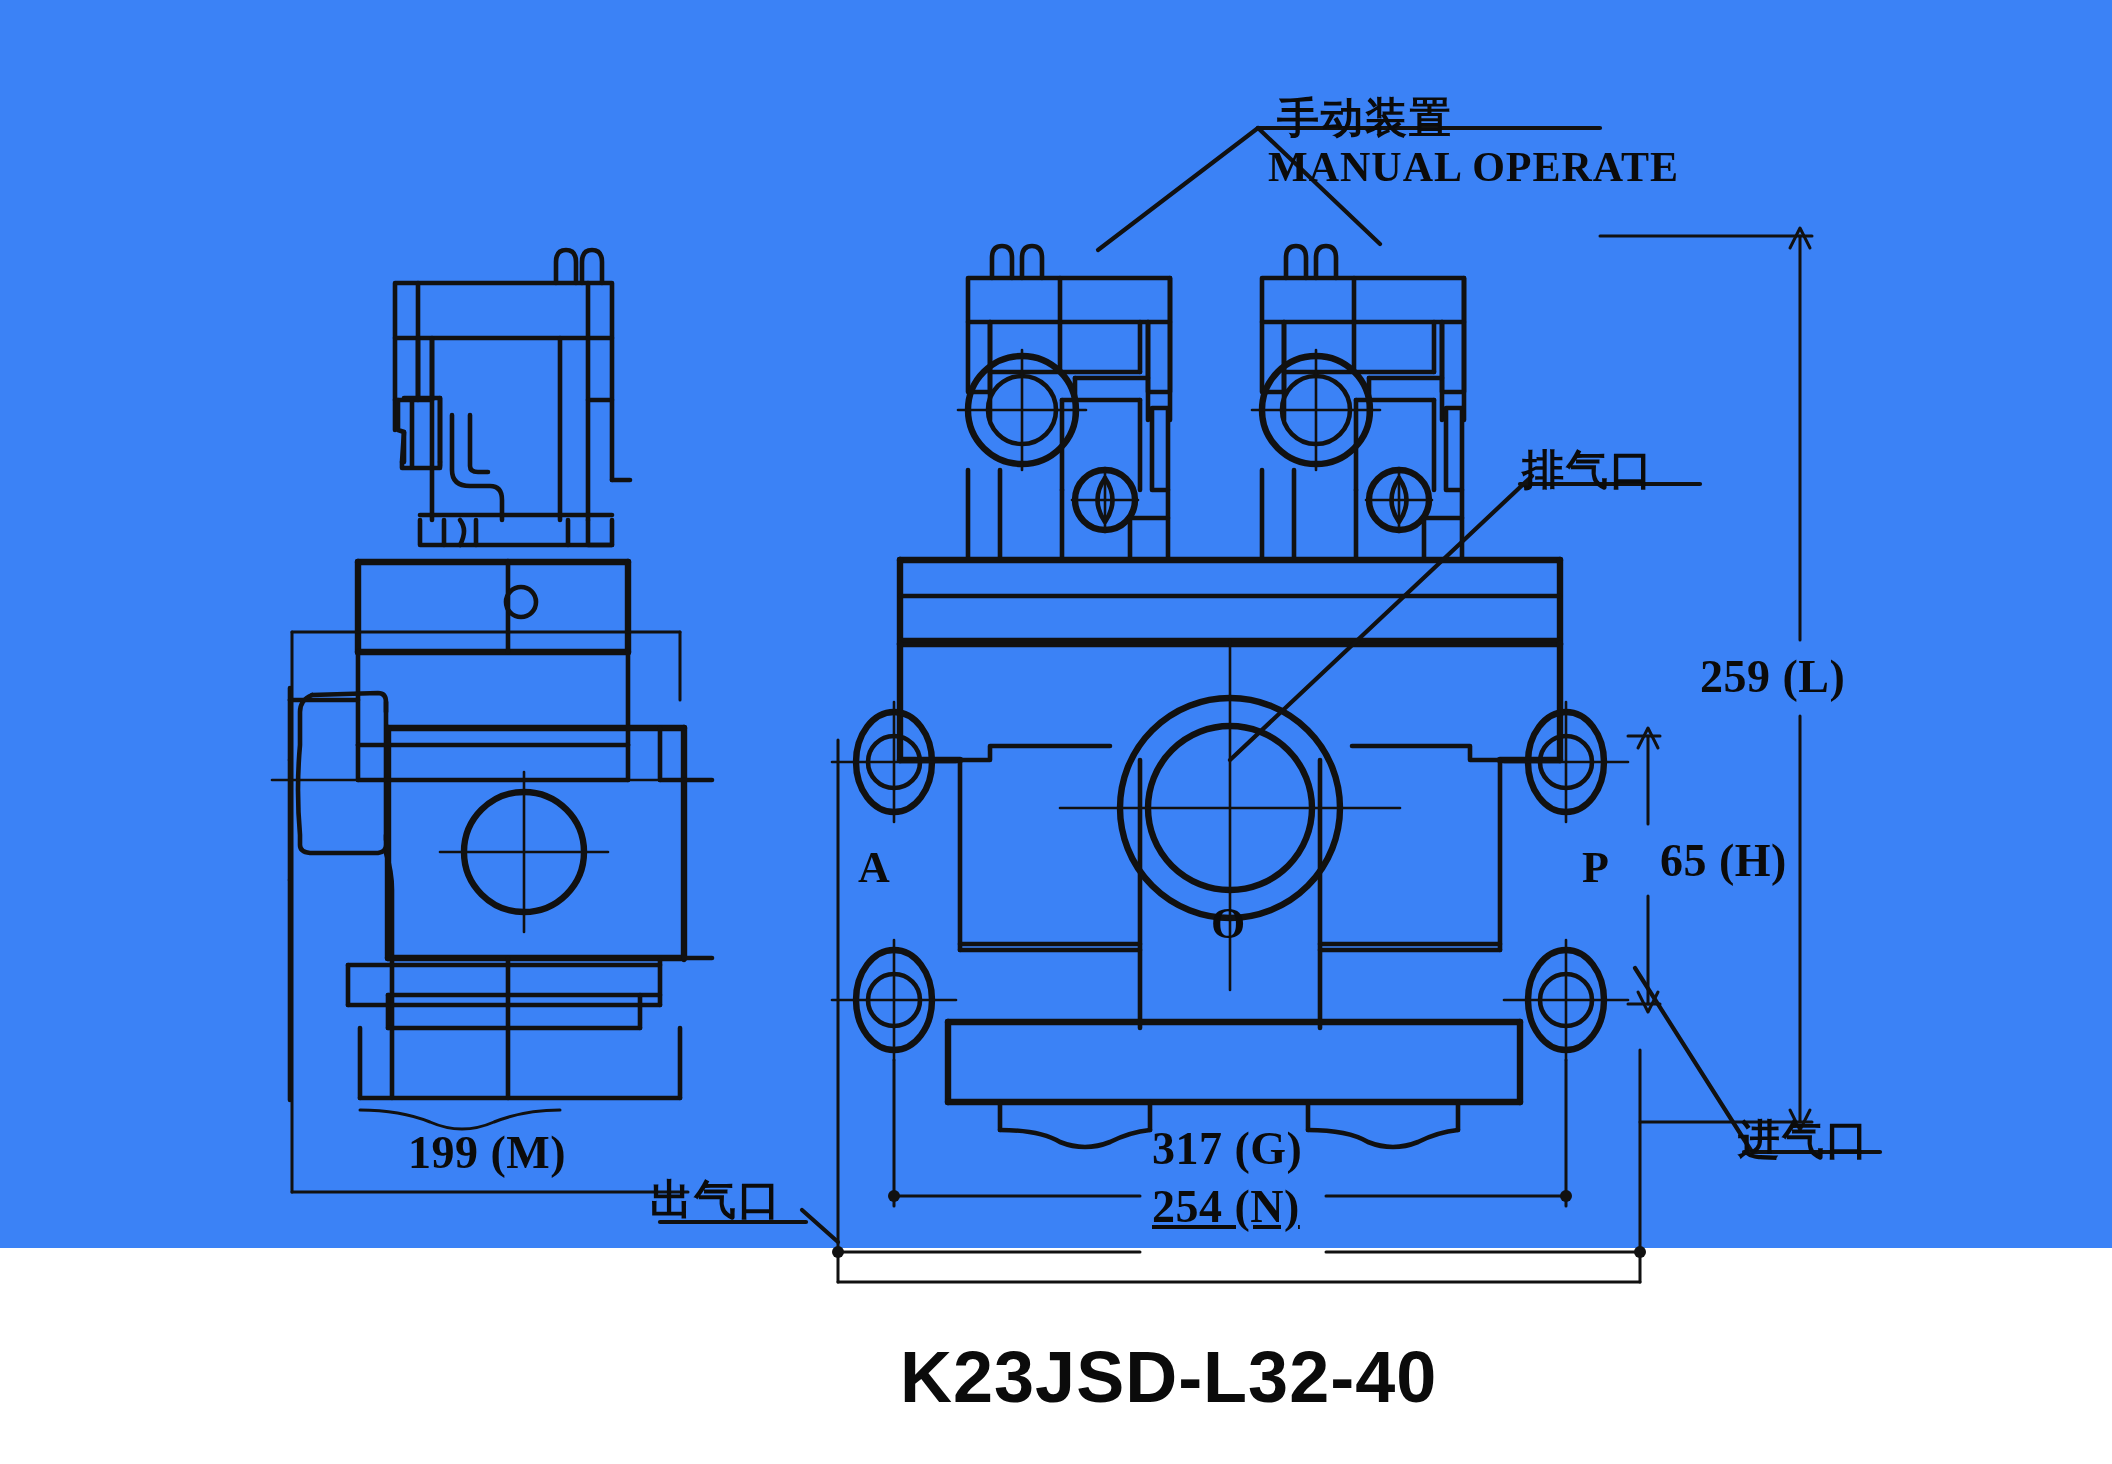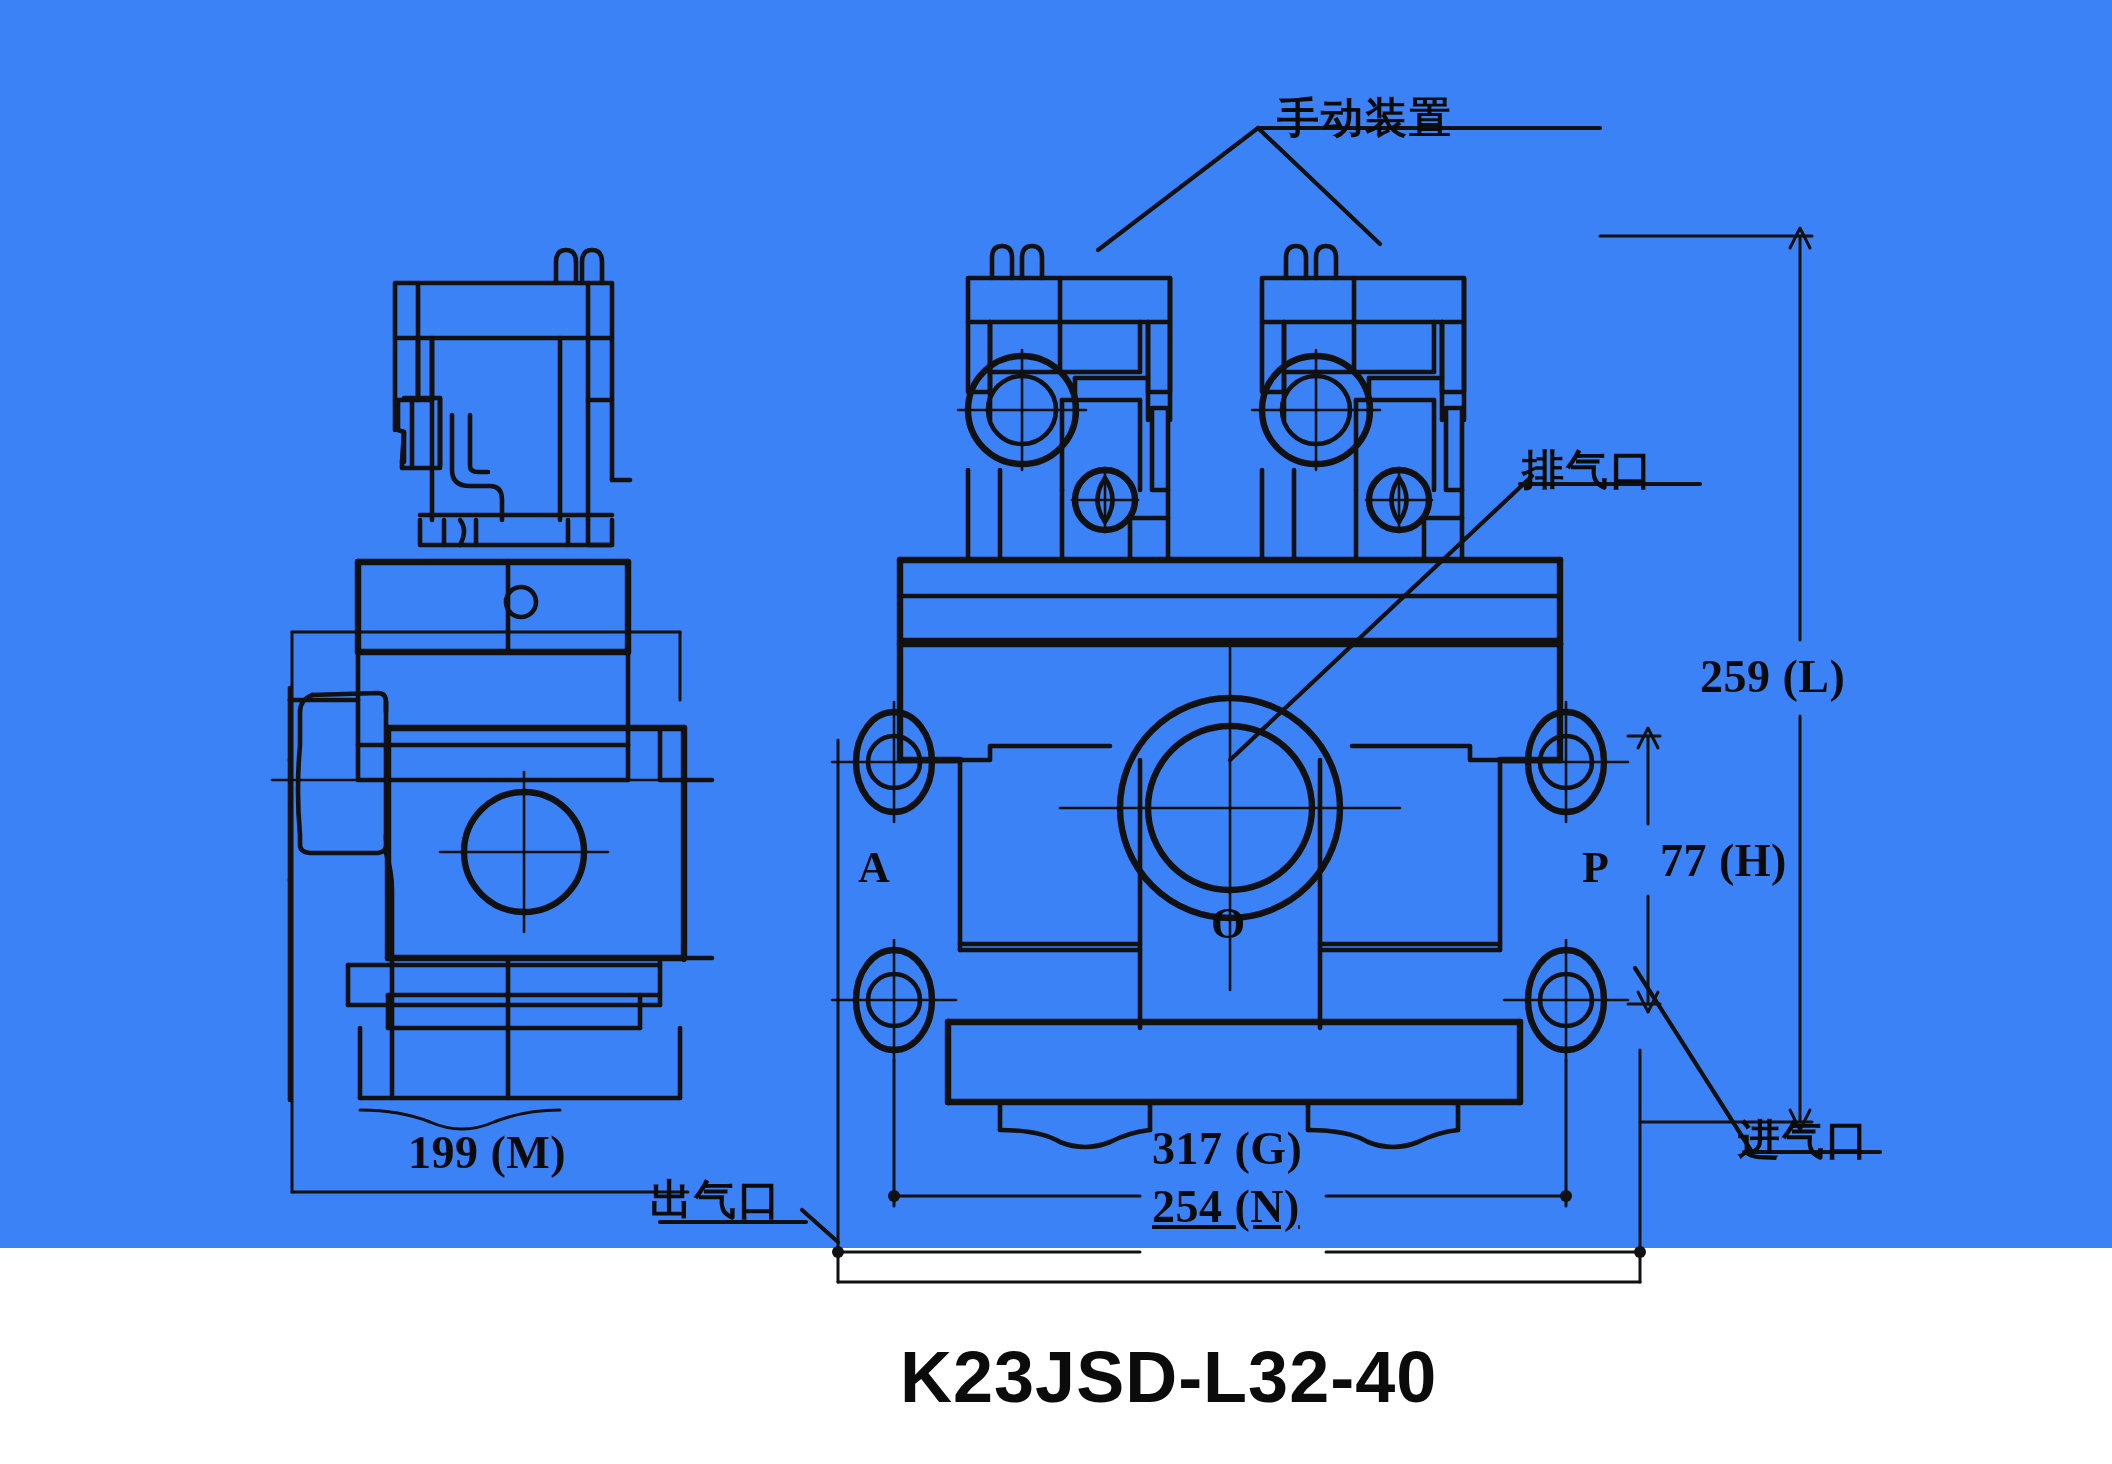--- a/index.html
+++ b/index.html
@@ -345,6 +345,7 @@
 
 <div class="txt cntxt" style="left:1277px;top:90px;">手动装置</div>
 
+<div class="txt entxt" style="left:1268px;top:143px;">MANUAL OPERATE</div>
 
 <div class="txt cntxt" style="left:1522px;top:442px;">排气口</div>
 

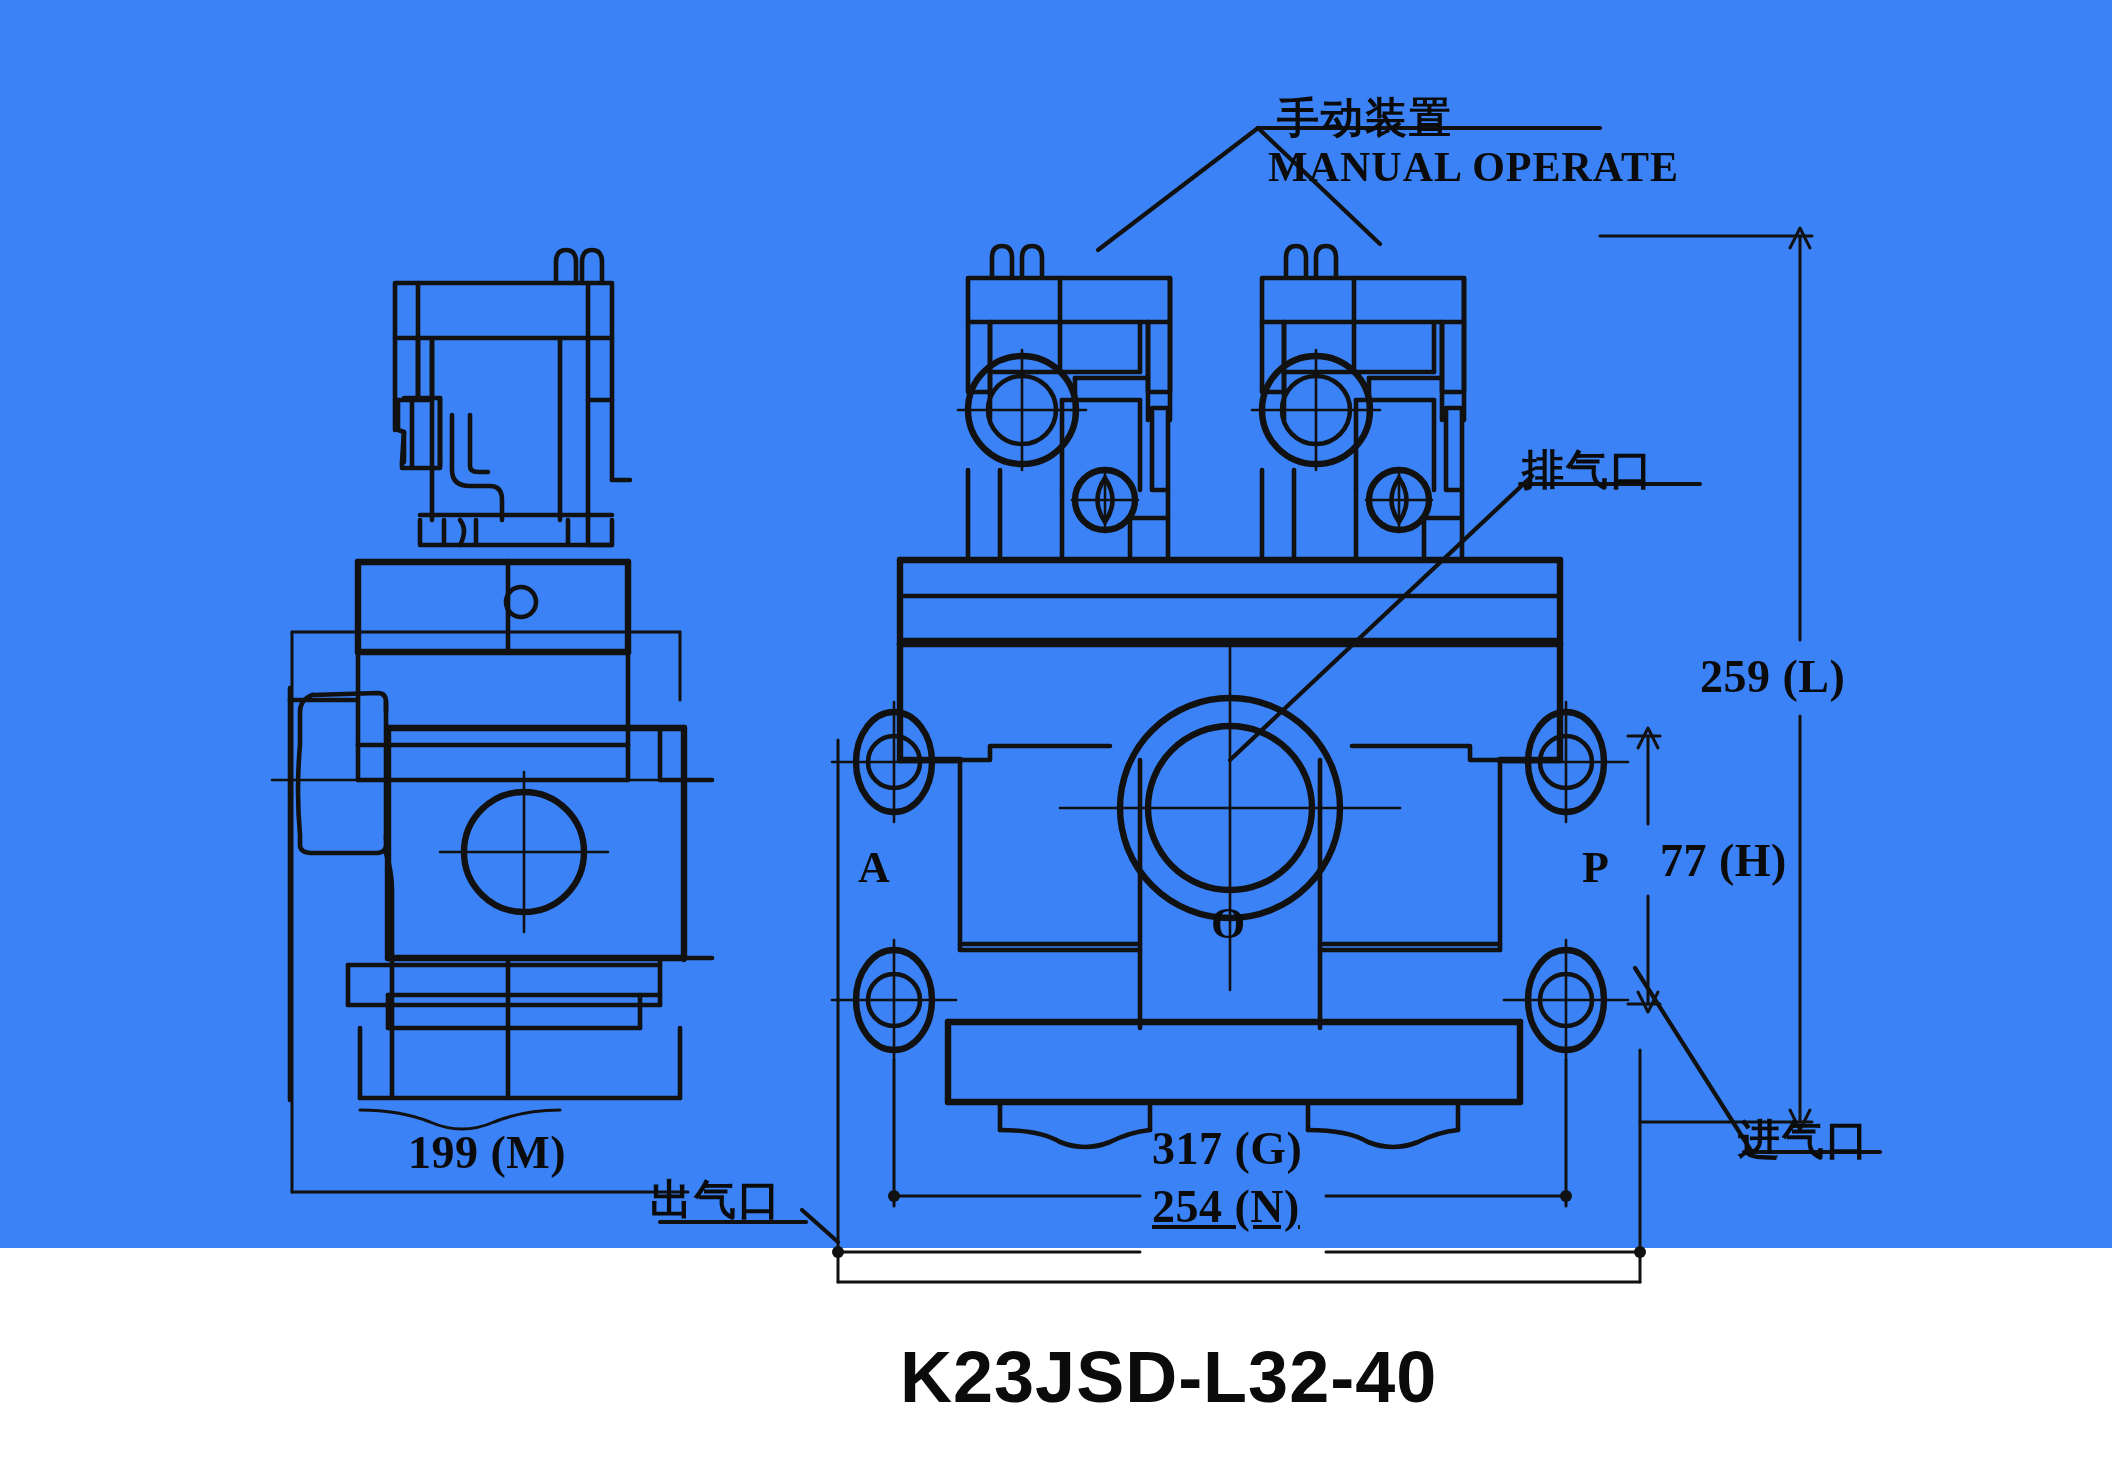--- a/index.html
+++ b/index.html
@@ -363,7 +363,7 @@
 
 <div class="txt dimtxt" style="left:1700px;top:650px;">259 (L)</div>
 
-<div class="txt dimtxt" style="left:1660px;top:834px;">77 (H)</div>
+<div class="txt dimtxt" style="left:1660px;top:834px;">65 (H)</div>
 
 <div class="txt dimtxt" style="left:1152px;top:1122px;">317 (G)</div>
 

